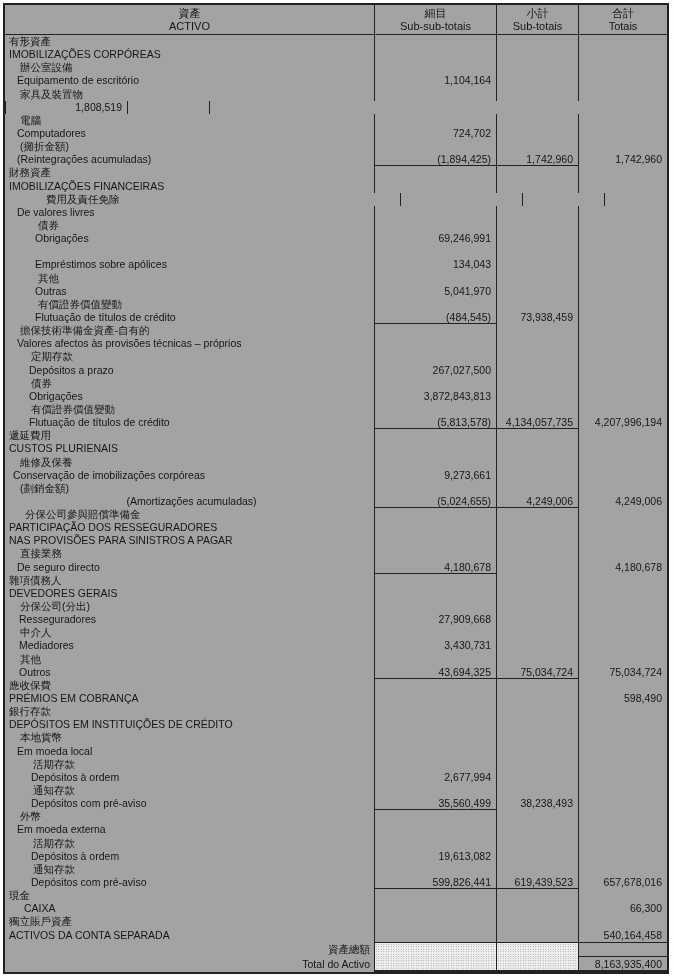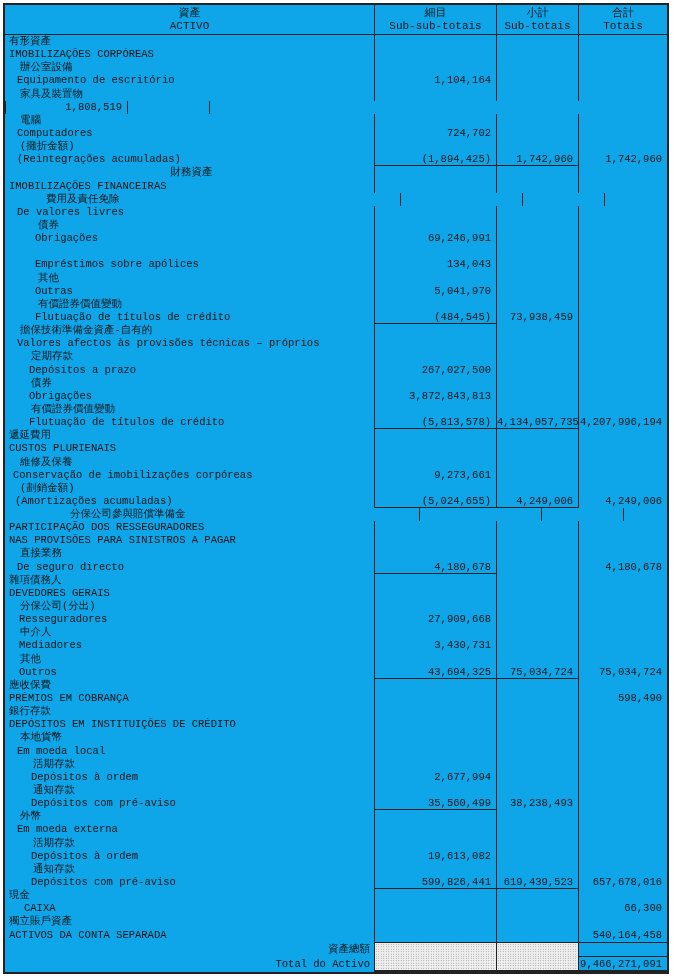--- a/index.html
+++ b/index.html
@@ -13,7 +13,7 @@
   *{box-sizing:border-box;}
   .sheet{
     position:absolute;left:3px;top:3px;width:666px;
-    border:2px solid #222;background:#0ea5e9;font-family:Liberation Mono, monospace;
+    border:2px solid #222;background:#a3a3a3;
   }
   
   .thead{display:flex;height:30px;border-bottom:1px solid #222;}

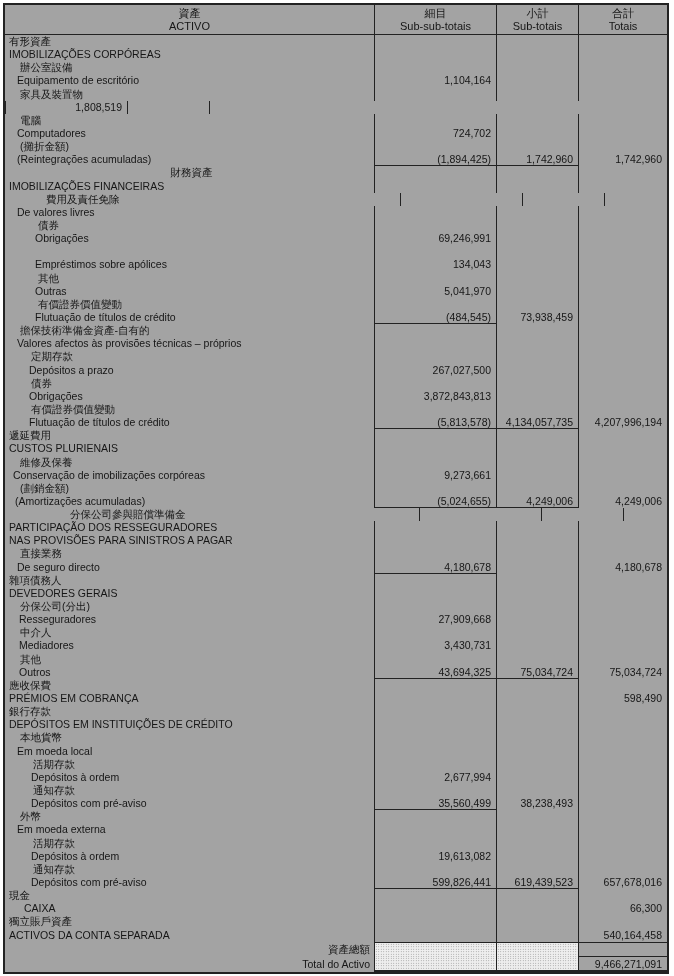--- a/index.html
+++ b/index.html
@@ -127,7 +127,7 @@
         <div class="c c4 num">1,742,960</div>
       </div>
       <div class="trow">
-        <div class="c c1 lbl" style="padding-left: 4px; text-align: center;">財務資產</div>
+        <div class="c c1 lbl" style="padding-left: 4px;">財務資產</div>
         <div class="c c2 num"></div>
         <div class="c c3 num"></div>
         <div class="c c4 num"></div>

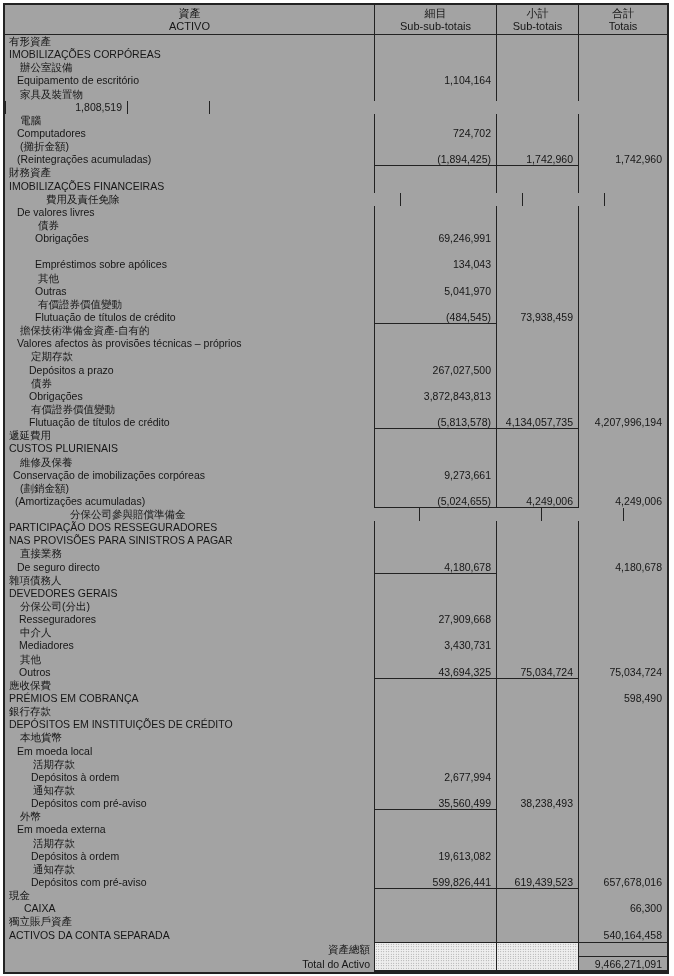--- a/index.html
+++ b/index.html
@@ -277,7 +277,7 @@
         <div class="c c4 num"></div>
       </div>
       <div class="trow">
-        <div class="c c1 lbl" style="padding-left: 10px;">(Amortizações acumuladas)</div>
+        <div class="c c1 lbl" style="padding-left: 4px; text-align: center;">(Amortizações acumuladas)</div>
         <div class="c c2 num ul">(5,024,655)</div>
         <div class="c c3 num ul">4,249,006</div>
         <div class="c c4 num">4,249,006</div>

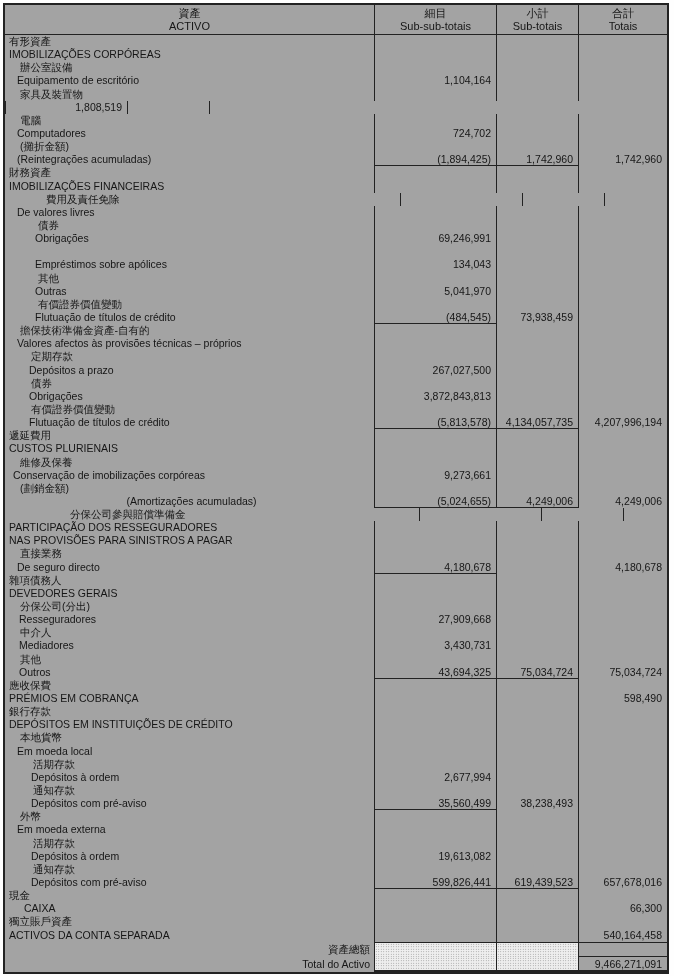--- a/index.html
+++ b/index.html
@@ -283,7 +283,7 @@
         <div class="c c4 num">4,249,006</div>
       </div>
       <div class="trow">
-        <div class="c c1 lbl" style="padding-left: 20px; margin-left: 45px;">分保公司參與賠償準備金</div>
+        <div class="c c1 lbl" style="padding-left: 20px;">分保公司參與賠償準備金</div>
         <div class="c c2 num"></div>
         <div class="c c3 num"></div>
         <div class="c c4 num"></div>

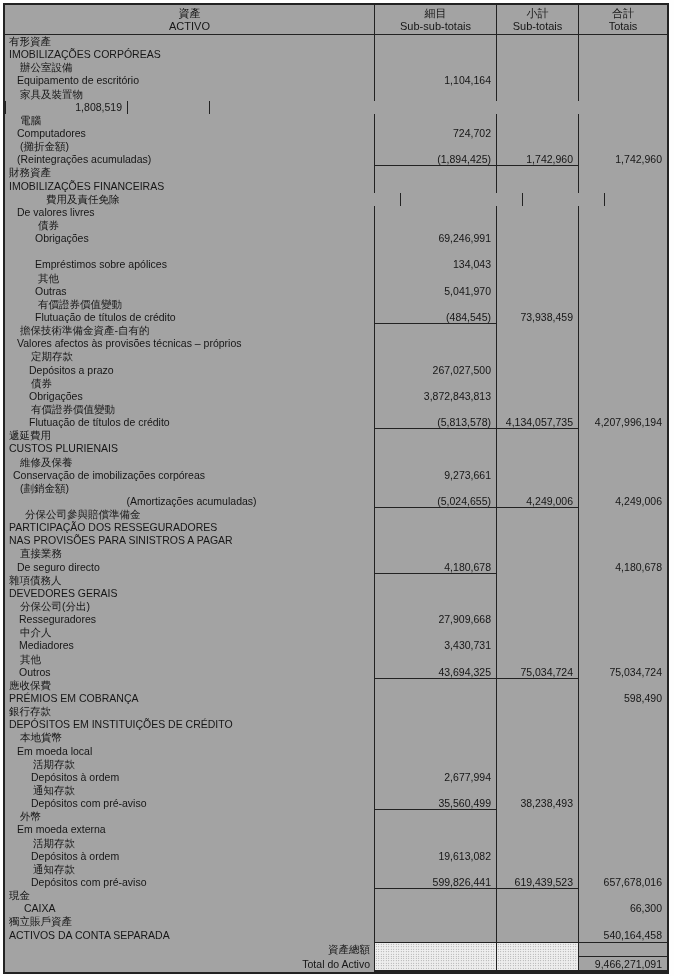--- a/index.html
+++ b/index.html
@@ -490,7 +490,7 @@
         <div class="c c1 lbl right">Total do Activo</div>
         <div class="c c2 num hatch bb"></div>
         <div class="c c3 num hatch bb"></div>
-        <div class="c c4 num bb">9,466,271,091</div>
+        <div class="c c4 num bb">8,163,935,400</div>
       </div>
     </div>
 </div>

